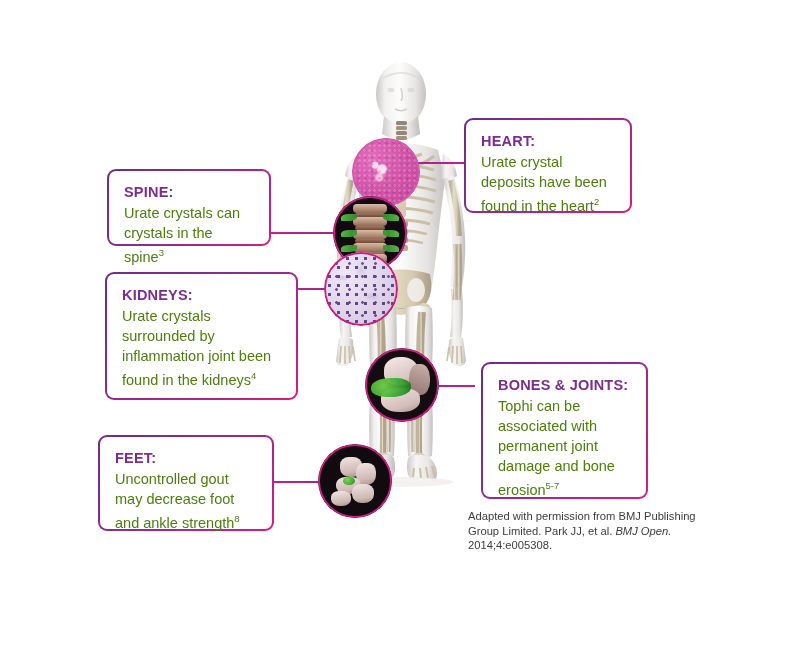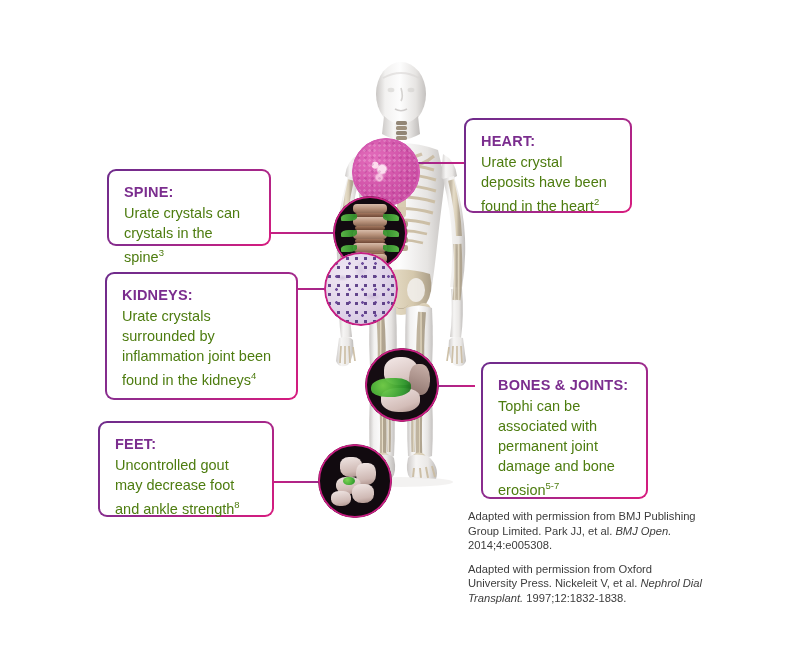--- a/index.html
+++ b/index.html
@@ -426,7 +426,7 @@
     </div>
   </div>
 
-  <div class="callout" id="callout-feet" style="left:98px; top:421px; width:176px; height:96px;">
+  <div class="callout" id="callout-feet" style="left:98px; top:435px; width:176px; height:96px;">
     <div class="callout-inner">
       <div class="callout-title">FEET:</div>
       <div class="callout-body"><span>Uncontrolled gout may decrease foot and ankle strength</span><sup>8</sup></div>

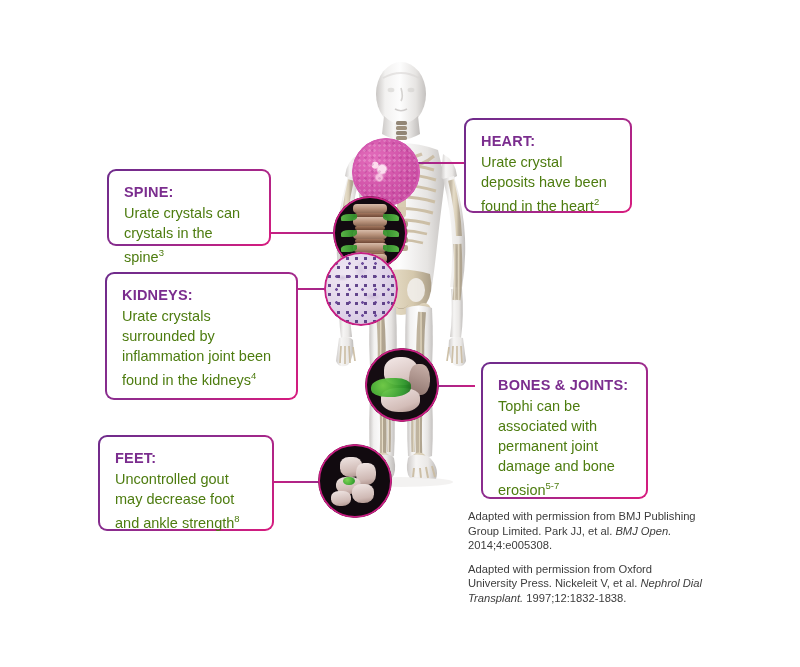--- a/index.html
+++ b/index.html
@@ -451,8 +451,6 @@
     <p class="fn-para"><span>Adapted with permission from BMJ</span>
       <span>Publishing Group Limited. Park JJ, et al.</span>
       <em>BMJ Open.</em><span> 2014;4:e005308.</span></p>
-    <p class="fn-para"><span>Adapted with permission from Oxford</span>
-      <span>University Press. Nickeleit V, et al. </span><em>Nephrol Dial Transplant.</em><span> 1997;12:1832-1838.</span></p>
   </div>
 
 </div>

